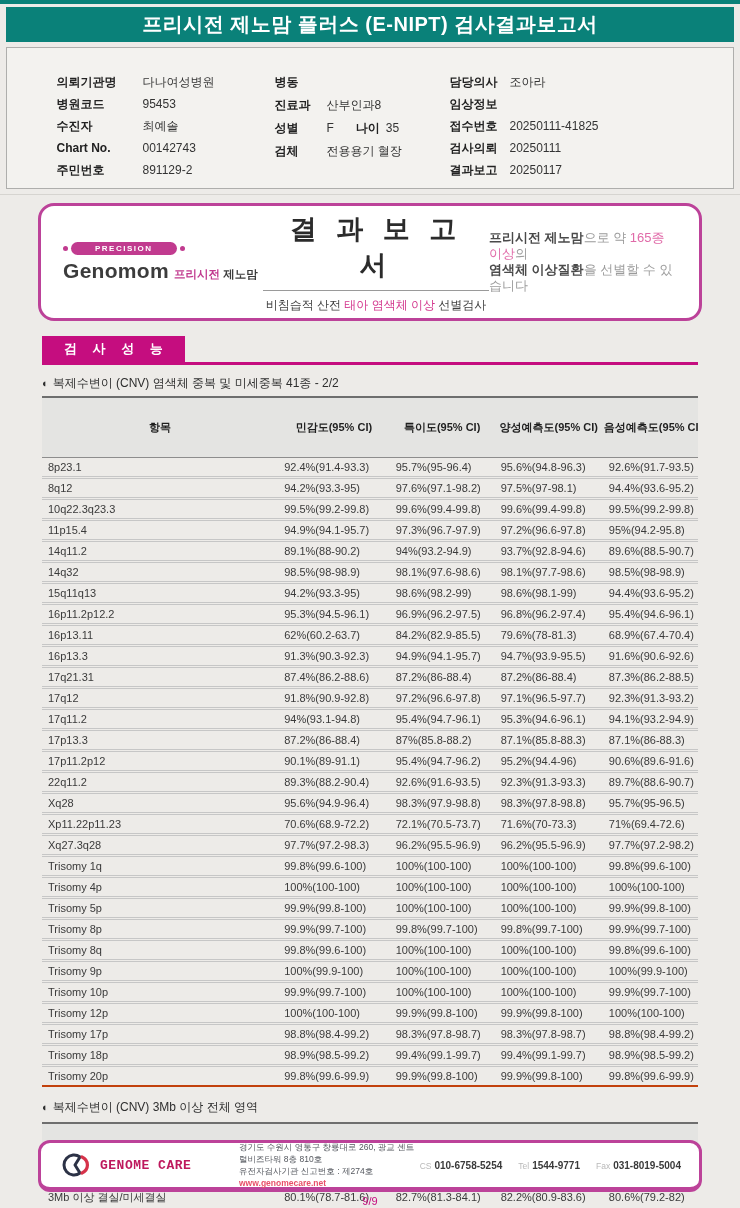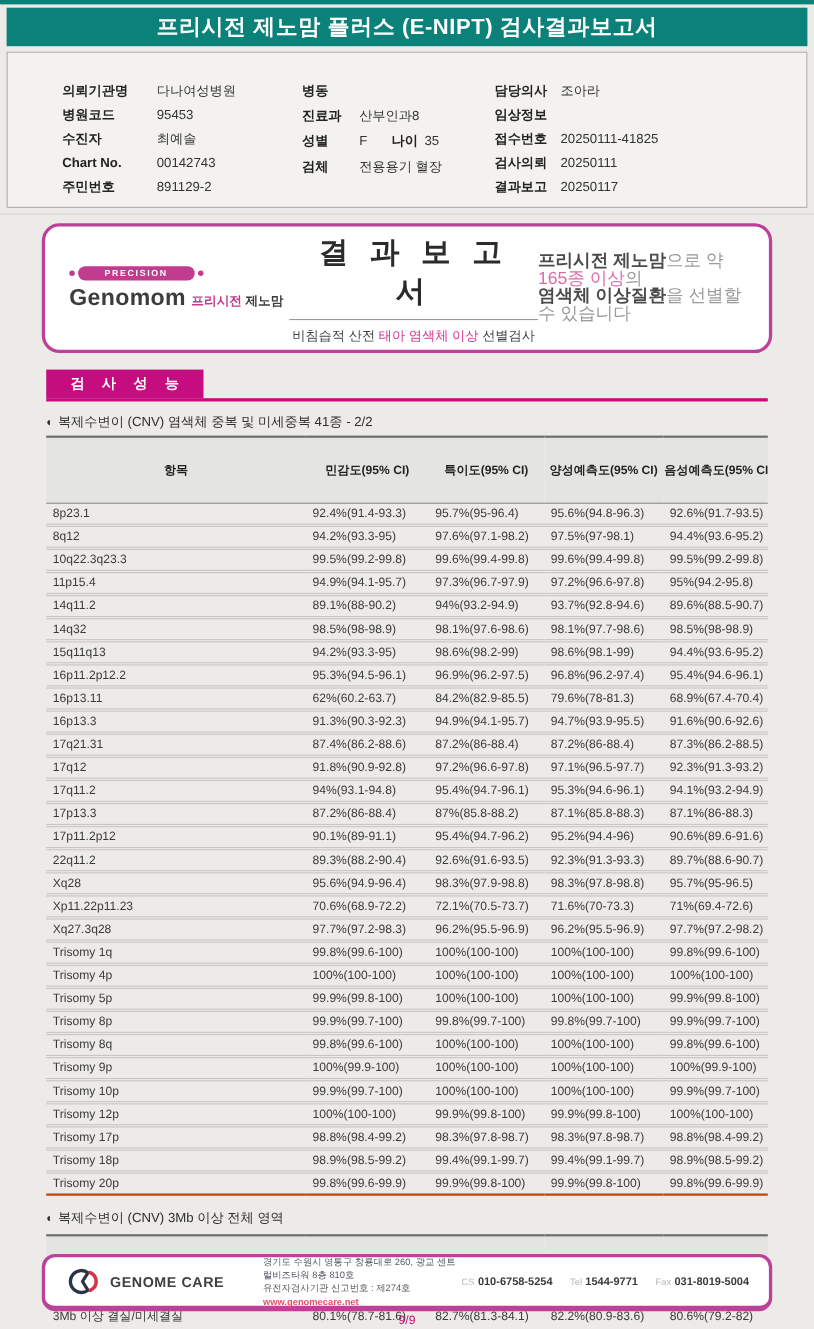--- a/index.html
+++ b/index.html
@@ -41,7 +41,7 @@
     letter-spacing:6px; padding:0 8px 7px; border-bottom:1px solid #9a9a9a; }
   .banner-sub { margin-top:6px; font-size:12px; color:#3f3f3f; }
   .banner-sub .accent { color:#d3368d; }
-  .banner-note { width:188px; font-size:16px; line-height:16px; color:#9b9b9b; }
+  .banner-note { width:188px; font-size:13px; line-height:16px; color:#9b9b9b; }
   .banner-note b { color:#4a4a4a; }
   .banner-note .accent { color:#e06aa8; }
 

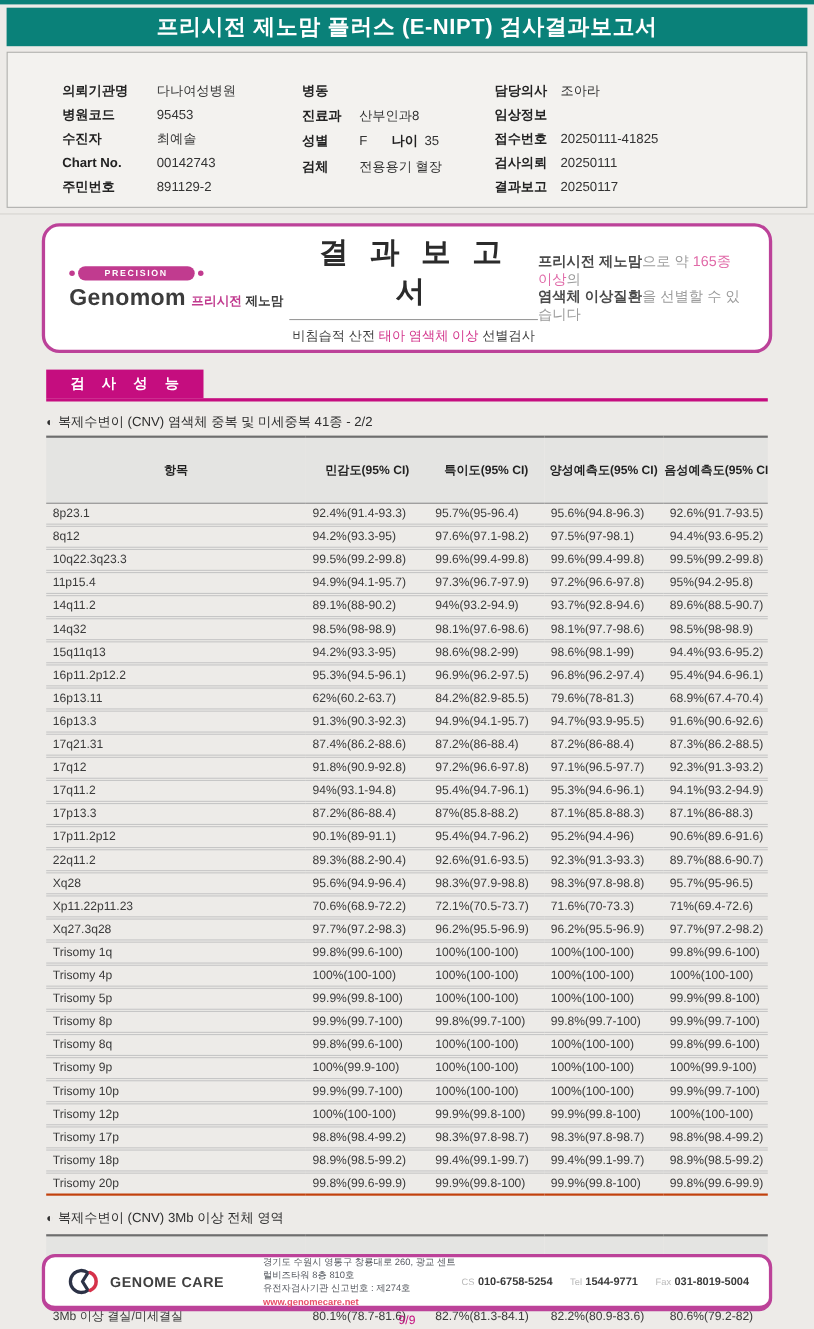--- a/index.html
+++ b/index.html
@@ -69,7 +69,7 @@
     border:3px solid #bc4299; border-bottom-width:5px; border-radius:12px;
     display:flex; align-items:center; padding:0 18px; }
   .logo-wrap { display:flex; align-items:center; gap:7px; width:180px; }
-  .logo-text { font-size:13px; font-weight:800; color:#404040; letter-spacing:0.5px; }
+  .logo-text { font-size:13px; font-weight:800; color:#be185d; letter-spacing:0.5px;font-family:Liberation Mono, monospace; }
   .addr { flex:1; font-size:8.5px; line-height:12px; color:#55585f; }
   .addr .site { color:#e8506a; font-weight:bold; }
   .contacts { display:flex; gap:16px; font-size:10px; white-space:nowrap;text-align:right; }

